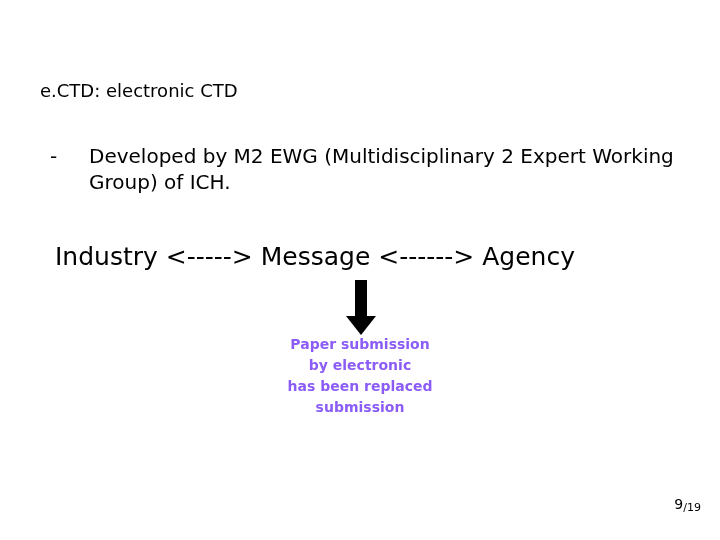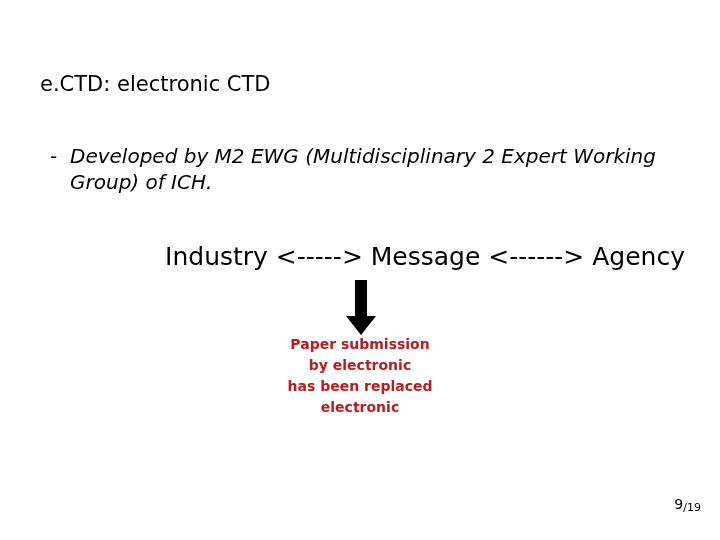--- a/index.html
+++ b/index.html
@@ -22,8 +22,8 @@
   .title {
     position: absolute;
     left: 40px;
-    top: 72px;
-    font-size: 21px;
+    top: 80px;
+    font-size: 18px;
     color: #000000;
     letter-spacing: 0px;
     white-space: nowrap;

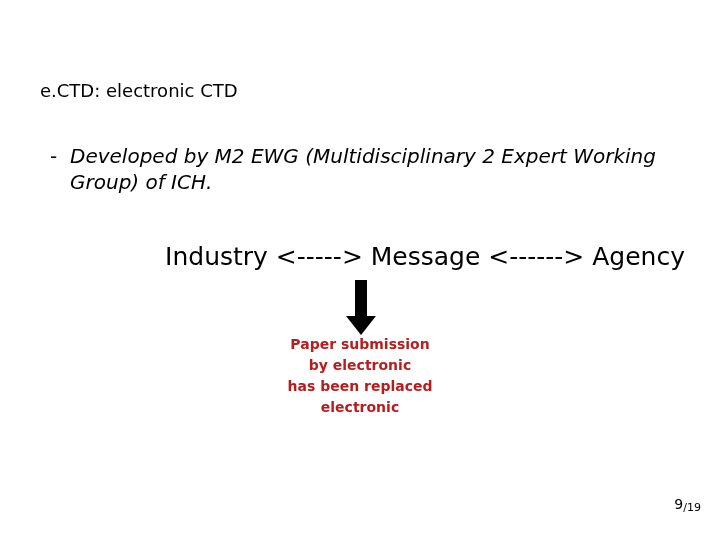--- a/index.html
+++ b/index.html
@@ -44,9 +44,8 @@
   }
   .bullet .btext {
     display: block;
-    margin-left: 20px;
+    margin-left: 39px;
     text-indent: 0;
-    font-style: italic;
   }
   .flowline {
     position: absolute;

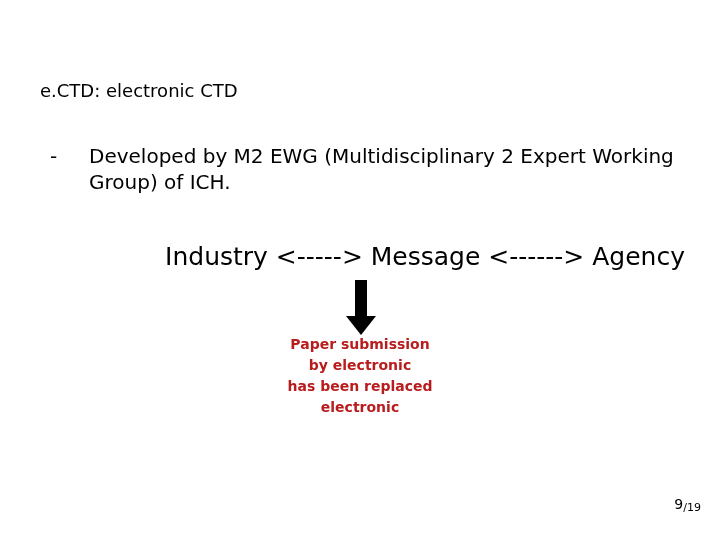--- a/index.html
+++ b/index.html
@@ -52,7 +52,7 @@
     left: 55px;
     top: 242px;
     width: 630px;
-    text-align: right;
+    text-align: left;
     font-size: 25px;
     color: #000000;
     white-space: nowrap;

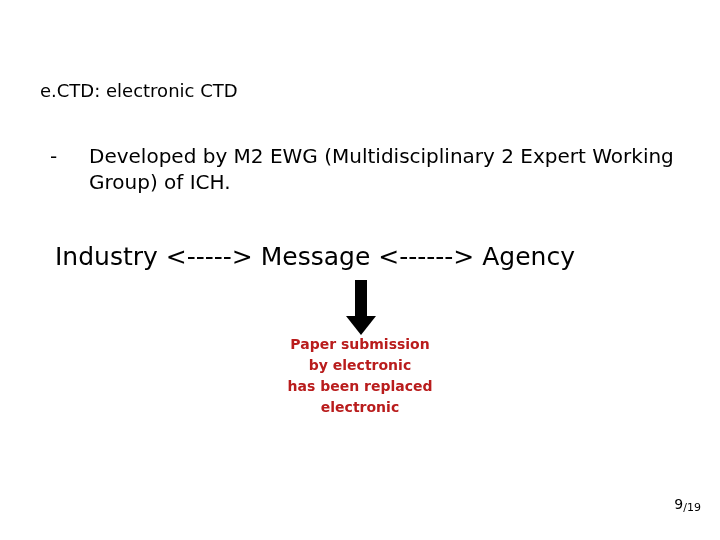--- a/index.html
+++ b/index.html
@@ -90,7 +90,7 @@
     text-align: center;
     font-size: 14px;
     font-weight: bold;
-    color: #b91c1c;
+    color: #8b5cf6;
     line-height: 21px;
   }
   .pagenum {

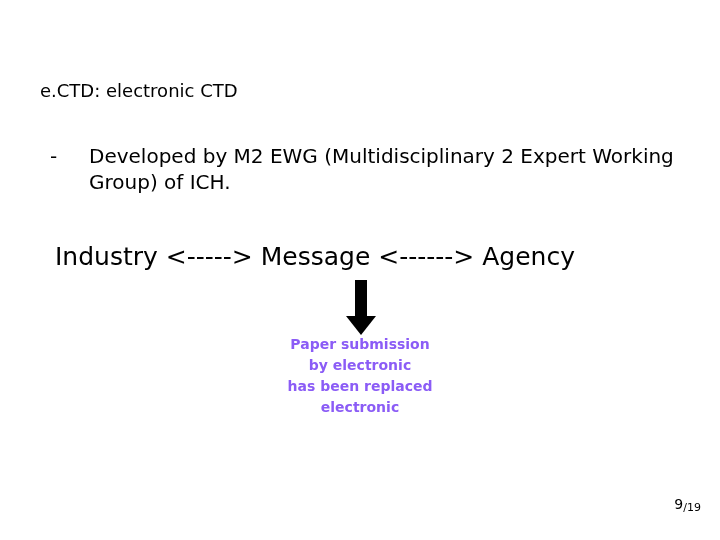--- a/index.html
+++ b/index.html
@@ -135,7 +135,7 @@
     <div>Paper submission</div>
     <div>by electronic</div>
     <div>has been replaced</div>
-    <div>electronic</div>
+    <div>submission</div>
   </div>
 
   <div class="pagenum">

